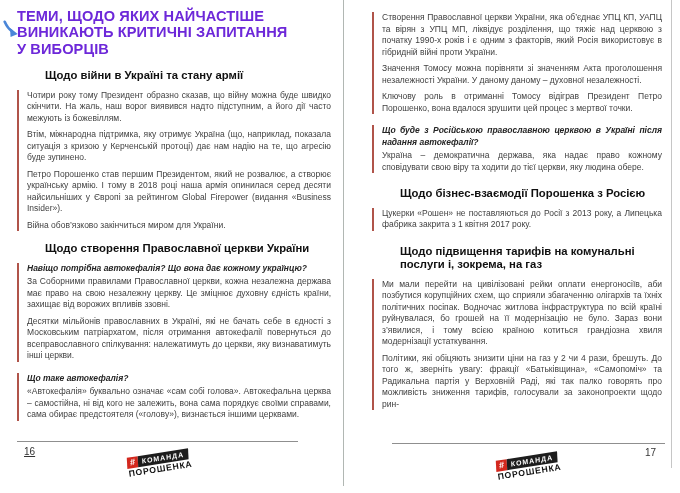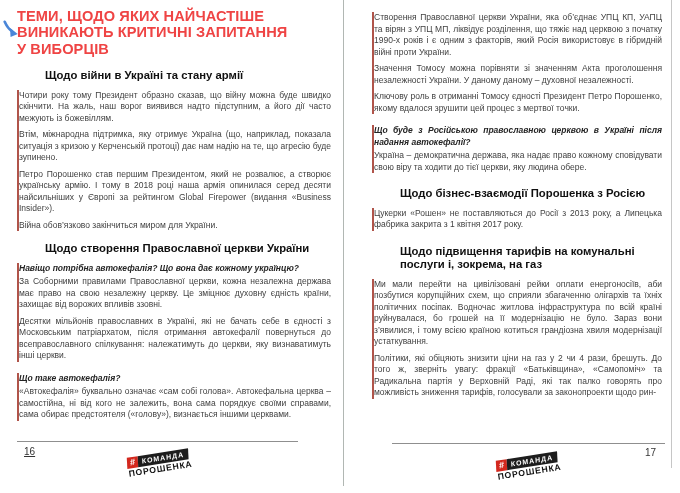--- a/index.html
+++ b/index.html
@@ -19,7 +19,7 @@
   .page-left{left:17px;top:8px;width:314px;}
   .page-right{left:372px;top:12px;width:290px;}
 
-  .doc-title{margin:0;font-size:14.6px;line-height:16.4px;font-weight:bold;color:#ef4444;letter-spacing:.1px;}
+  .doc-title{margin:0;font-size:14.6px;line-height:16.4px;font-weight:bold;color:#6d28d9;letter-spacing:.1px;}
   .section-heading{font-size:11.3px;line-height:13.5px;font-weight:bold;color:#101010;margin:11px 0 7px 0;padding-left:28px;}
   .page-left .doc-title + .section-heading{margin-top:12px;}
   .page-right .section-heading{margin-top:14px;}

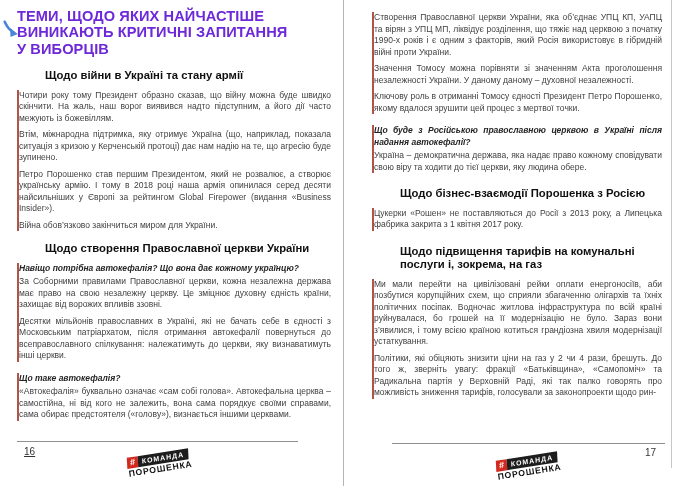--- a/index.html
+++ b/index.html
@@ -24,7 +24,7 @@
   .page-left .doc-title + .section-heading{margin-top:12px;}
   .page-right .section-heading{margin-top:14px;}
 
-  .block{border-left:2px solid #b0544a;margin:0 0 11px 0;}
+  .block{border-left:2px solid #b0544a;padding-left:8px;margin:0 0 11px 0;}
   .block p{margin:0 0 5px 0;font-size:8.5px;line-height:11.5px;text-align:justify;color:#3f3f3f;}
   .block p:last-child{margin-bottom:0;}
   .block p.q{font-weight:bold;font-style:italic;color:#242424;margin-bottom:2px;}

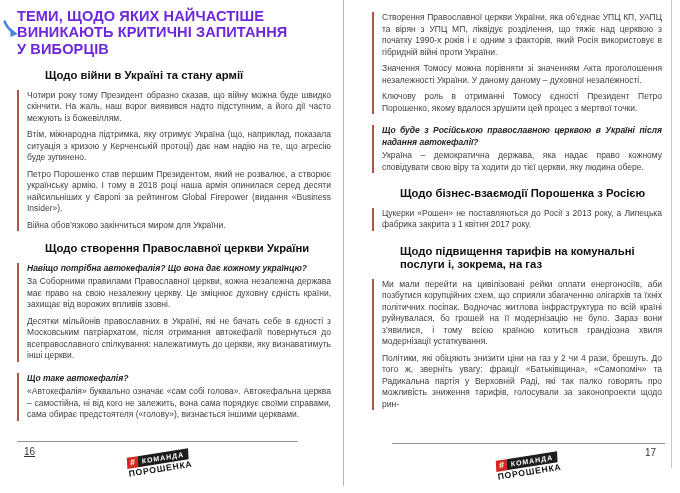--- a/index.html
+++ b/index.html
@@ -92,7 +92,7 @@
     <div class="block">
       <p>Створення Православної церкви України, яка об’єднає УПЦ КП, УАПЦ та вірян з УПЦ МП, ліквідує розділення, що тяжіє над церквою з початку 1990-х років і є одним з факторів, який Росія використовує в гібридній війні проти України.</p>
       <p>Значення Томосу можна порівняти зі значенням Акта проголошення незалежності України. У даному даному – духовної незалежності.</p>
-      <p>Ключову роль в отриманні Томосу єдності Президент Петро Порошенко, якому вдалося зрушити цей процес з мертвої точки.</p>
+      <p>Ключову роль в отриманні Томосу відіграв Президент Петро Порошенко, вона вдалося зрушити цей процес з мертвої точки.</p>
     </div>
     <div class="block">
       <p class="q">Що буде з Російською православною церквою в Україні після надання автокефалії?</p>

